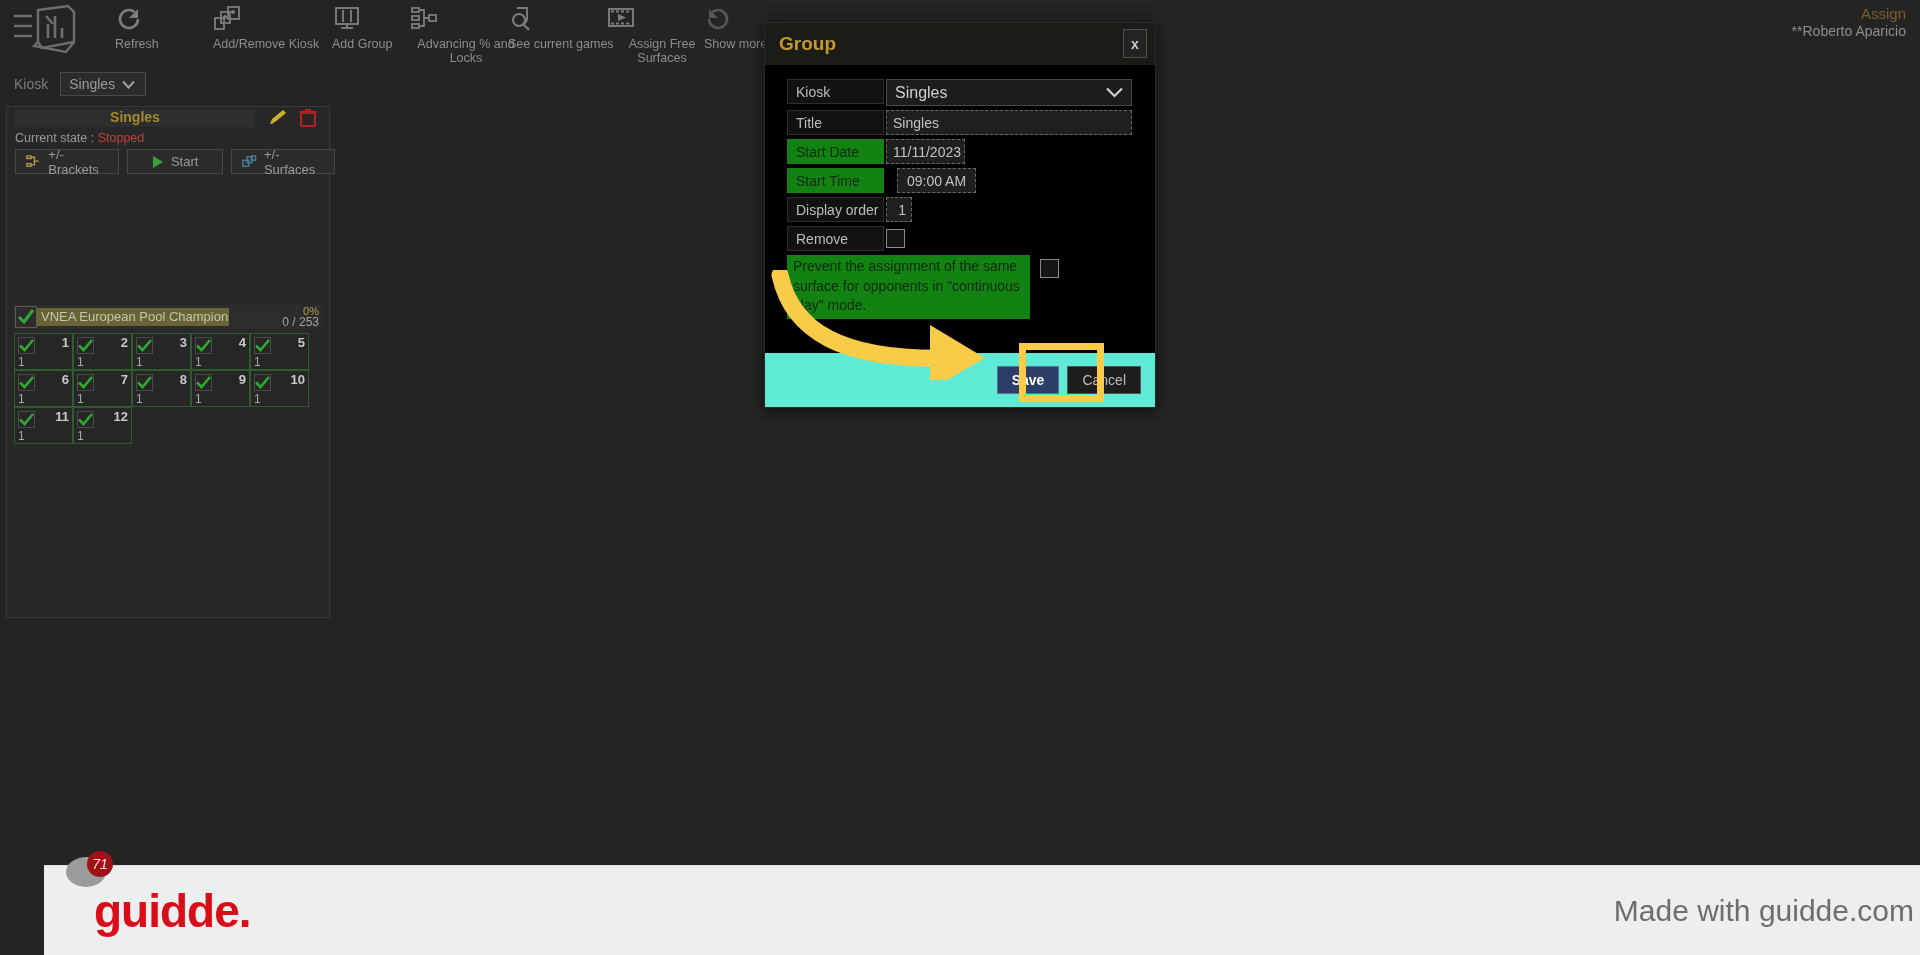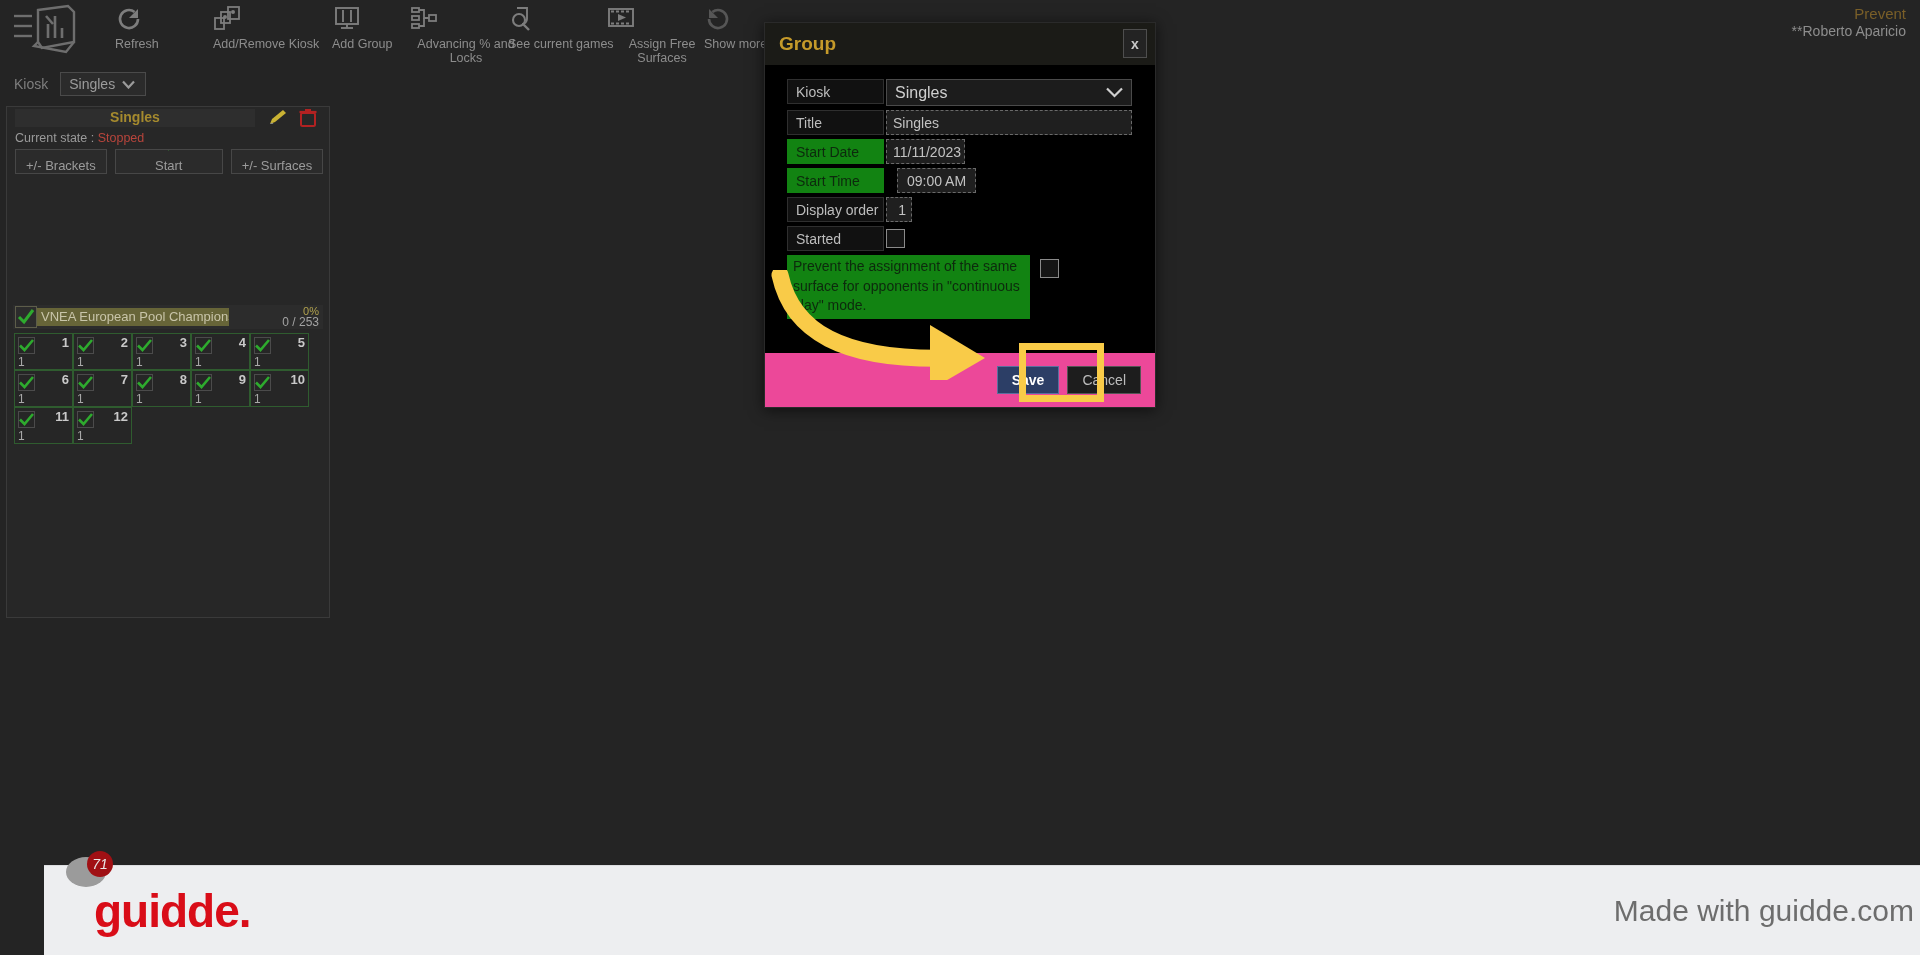--- a/index.html
+++ b/index.html
@@ -278,7 +278,7 @@
     </div>
 
     <div class="logout-wrap">
-      <div class="logout-link">Prevent</div>
+      <div class="logout-link">Assign</div>
       <div class="user-name">**Roberto Aparicio</div>
     </div>
   </div>

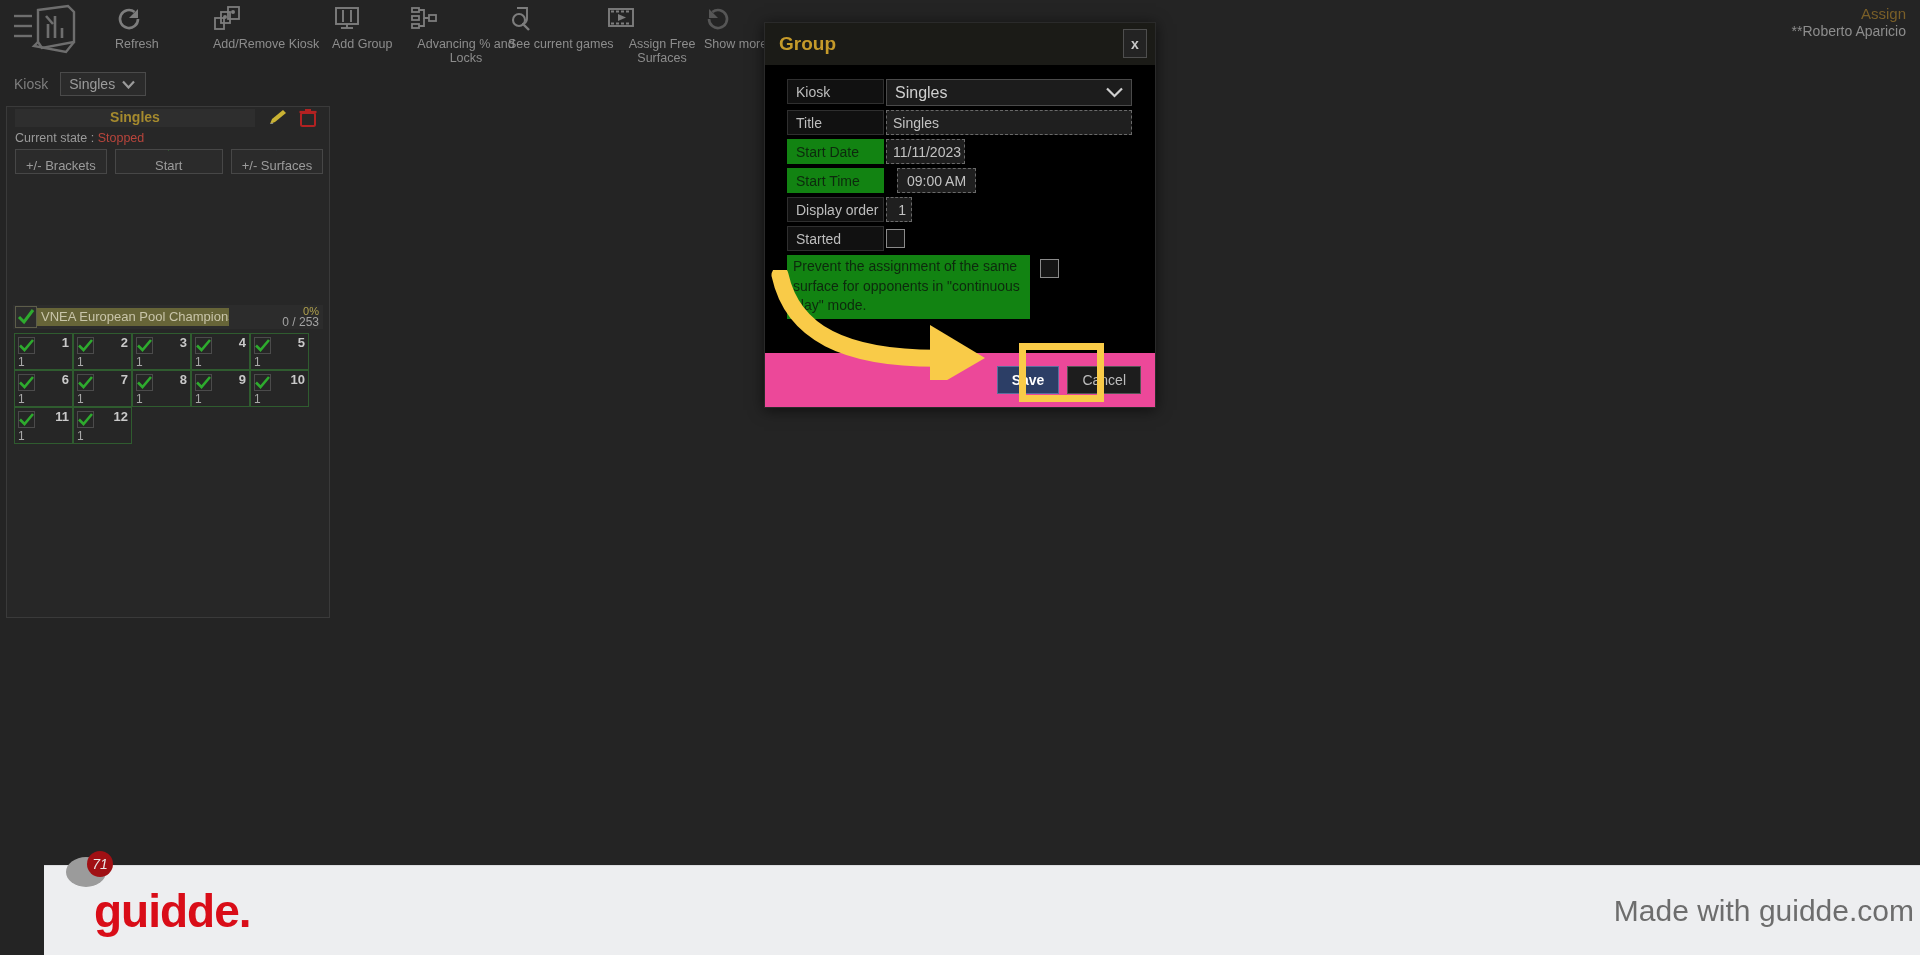--- a/index.html
+++ b/index.html
@@ -52,7 +52,7 @@
   .grp-btnrow { position: absolute; left: 8px; top: 42px; display: flex; gap: 8px; }
   .gbtn {
     background: #2b2b2b; border: 1px solid #474747; color: #9b9b9b; font-size: 13px;
-    height: 25px; display: flex; align-items: center; gap: 7px; padding: 0 10px; cursor: pointer; flex-direction: column;
+    height: 25px; display: flex; align-items: center; gap: 7px; padding: 0 10px; cursor: pointer;
   }
   .gbtn.wide { width: 108px; justify-content: center; }
 

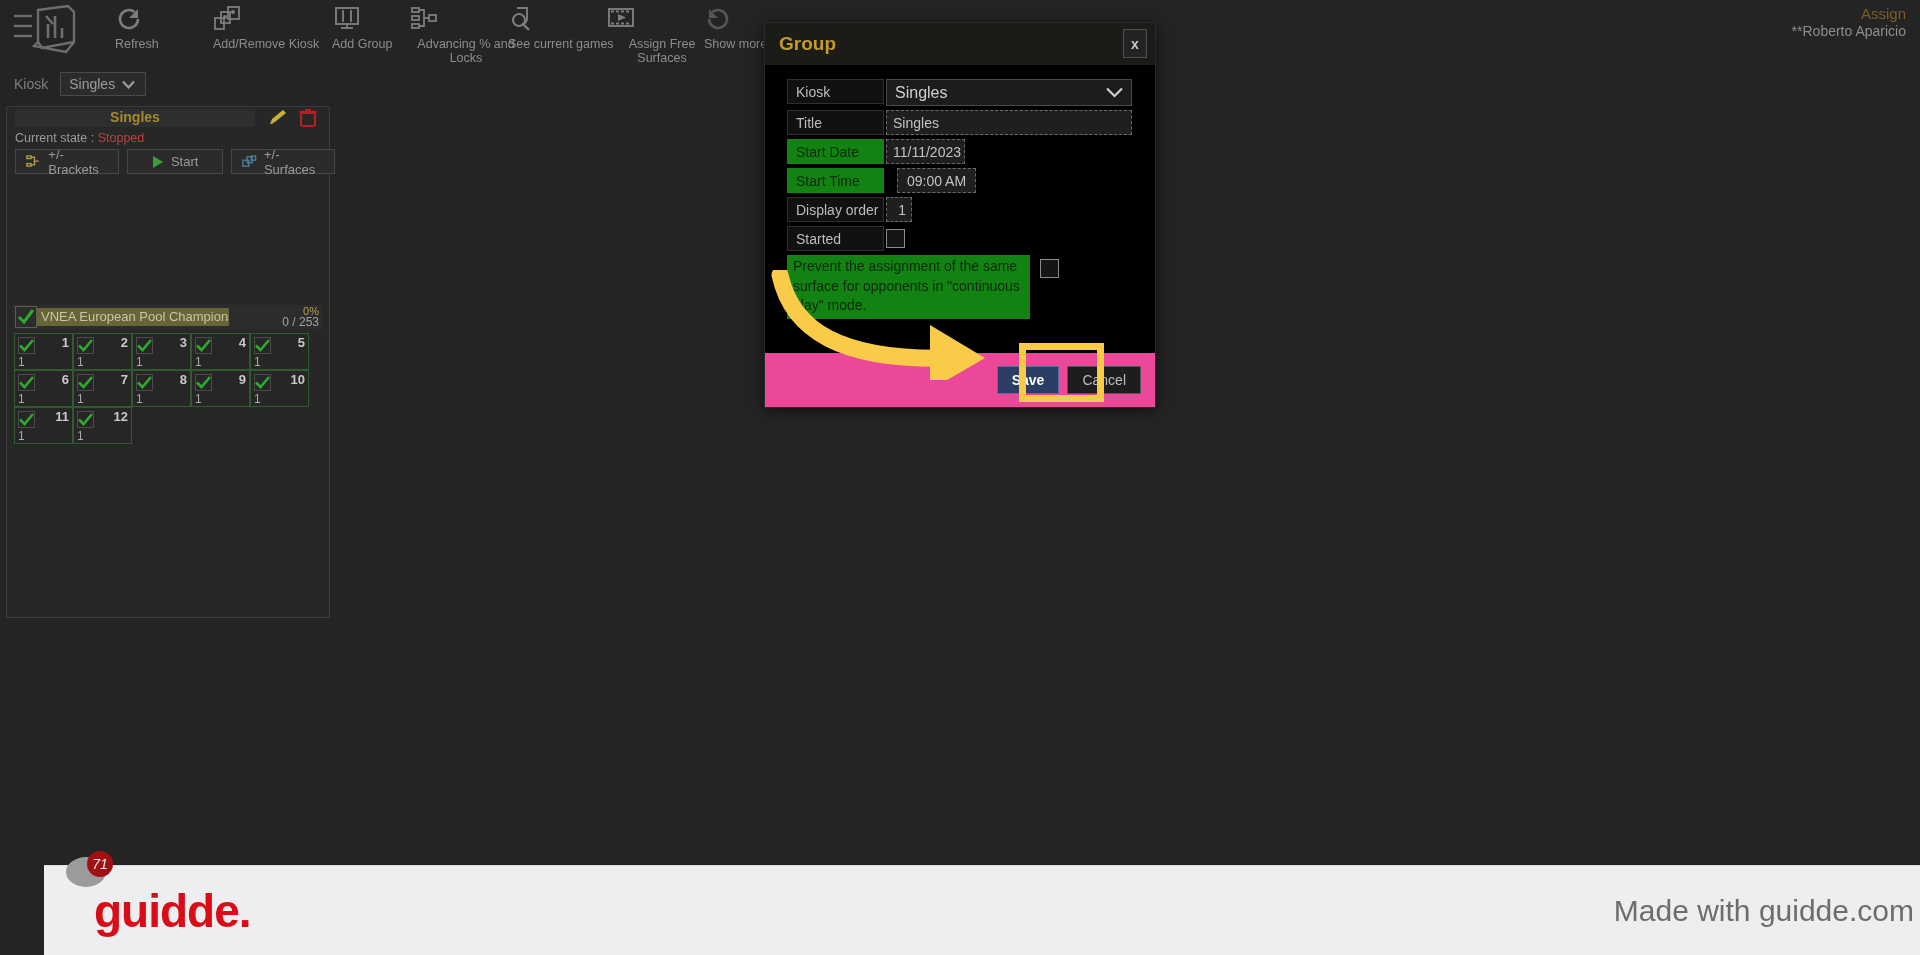--- a/index.html
+++ b/index.html
@@ -496,7 +496,7 @@
       </div>
 
       <div class="frow">
-        <div class="flabel">Started</div>
+        <div class="flabel">Remove</div>
         <div class="fctl">
             <div class="chk-box"></div>
           </div>

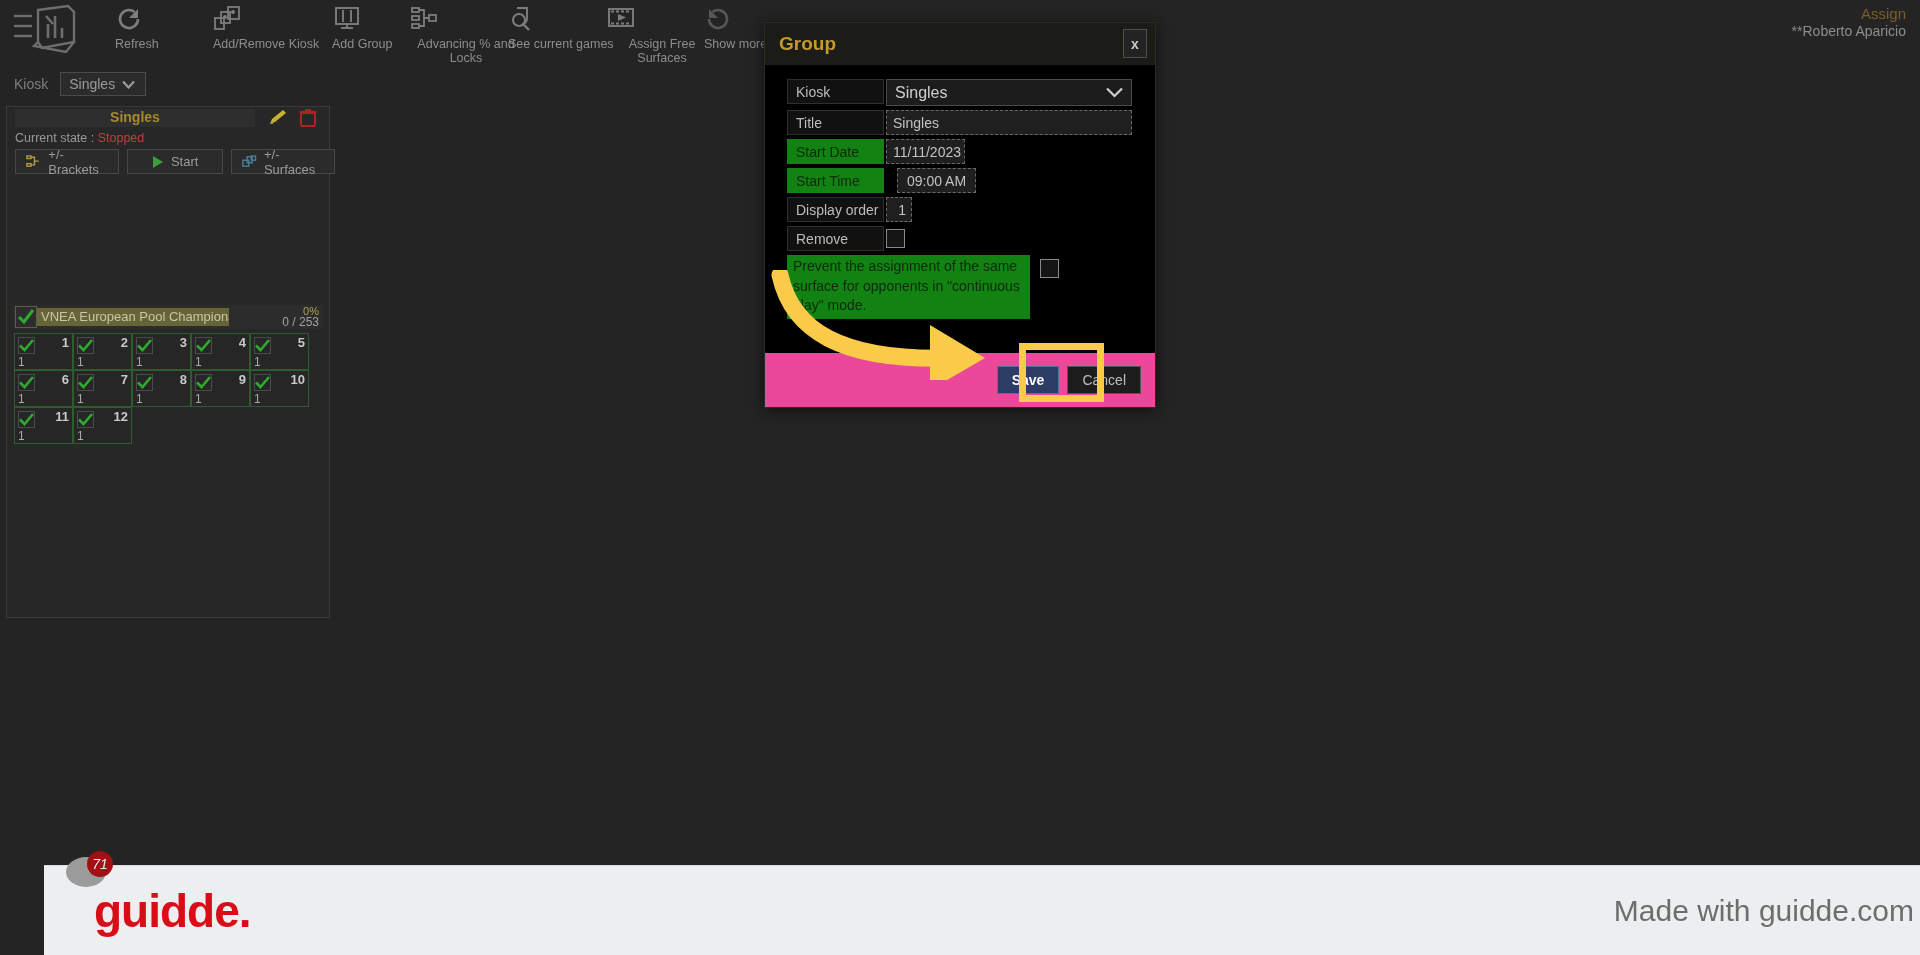--- a/index.html
+++ b/index.html
@@ -124,7 +124,7 @@
   .prevent-chk { width: 19px; height: 19px; border: 1px solid #8a8a8a; background: #151515; margin: 4px 0 0 10px; cursor: pointer; }
   .modal-foot {
     position: absolute; left: 0; bottom: 0; width: 100%; height: 54px;
-    background: #ec4899; display: flex; align-items: center; justify-content: flex-end; gap: 8px; padding-right: 14px;
+    background: #5eead4; display: flex; align-items: center; justify-content: flex-end; gap: 8px; padding-right: 14px;
   }
   .btn-save {
     background: #2c3e66; border: 1px solid #5a6f9e; color: #fff; font-size: 14px; font-weight: bold;

